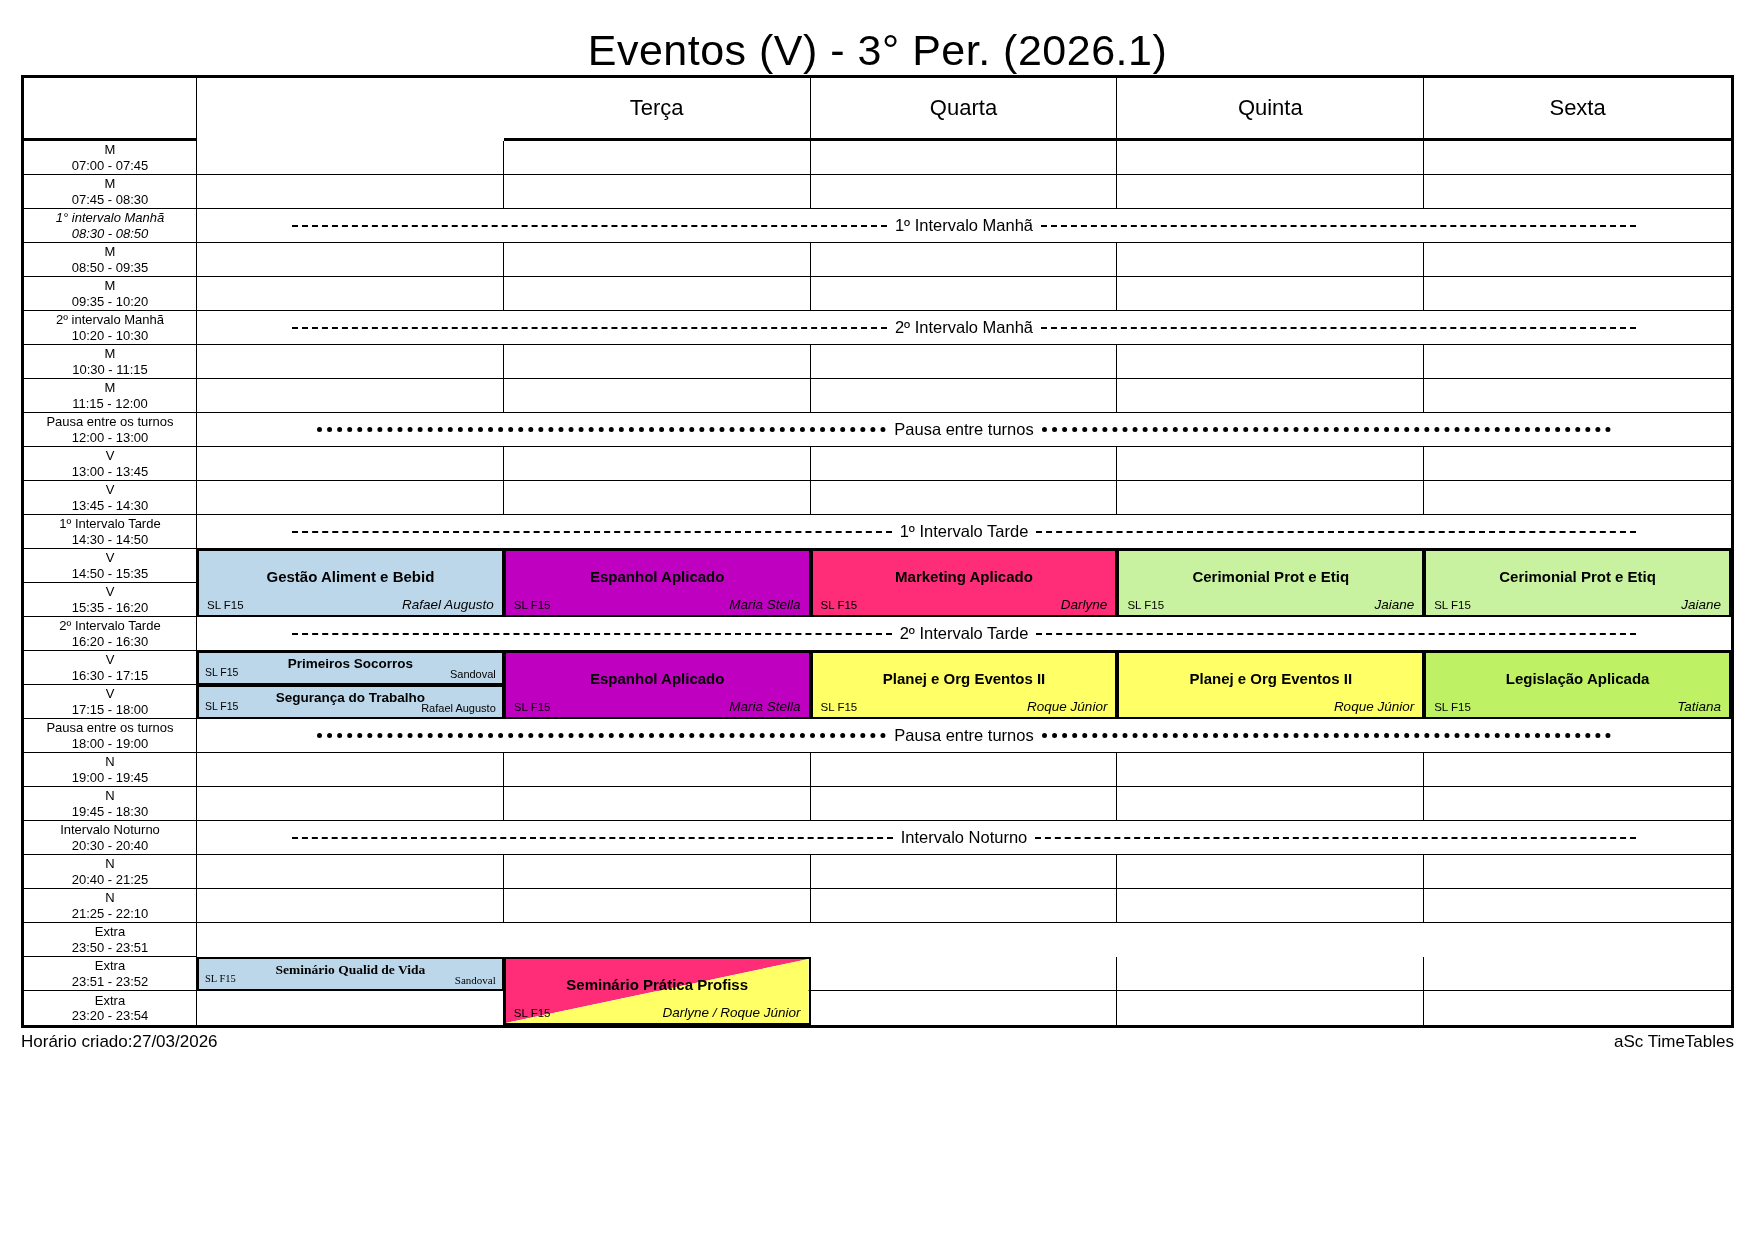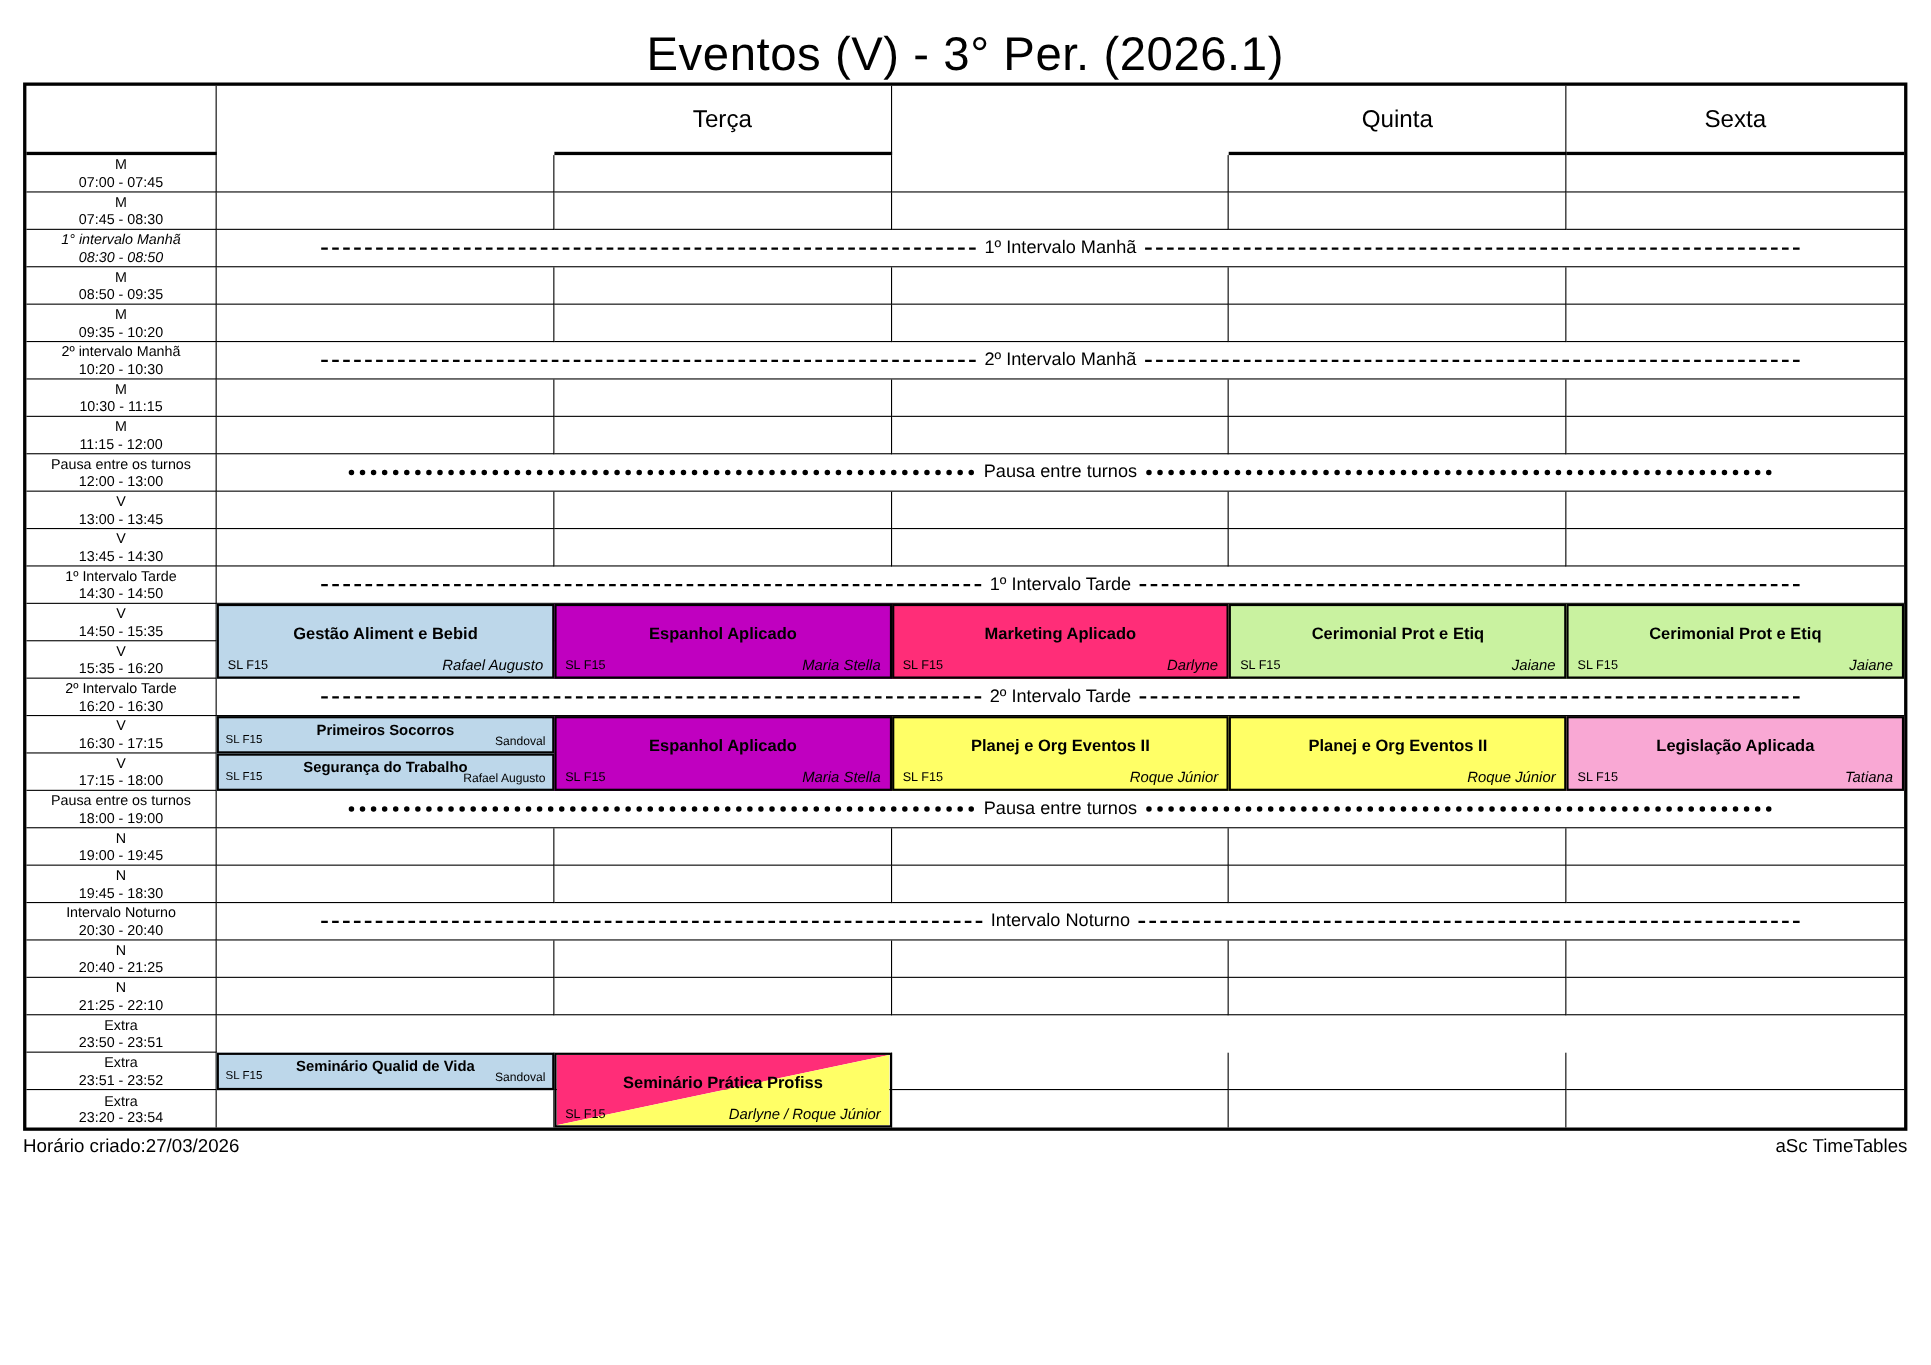--- a/index.html
+++ b/index.html
@@ -95,6 +95,7 @@
   <div class="tt" id="grid">
       <div class="cell hb" style="grid-area: 1 / 1;"></div>
       <div class="cell hcell hb" style="grid-area: 1 / 3;">Terça</div>
+      <div class="cell hcell hb" style="grid-area: 1 / 4;">Quarta</div>
       <div class="cell hcell hb" style="grid-area: 1 / 5;">Quinta</div>
       <div class="cell hcell hb nor" style="grid-area: 1 / 6;">Sexta</div>
       <div class="cell tcell" style="grid-area: 2 / 1;">

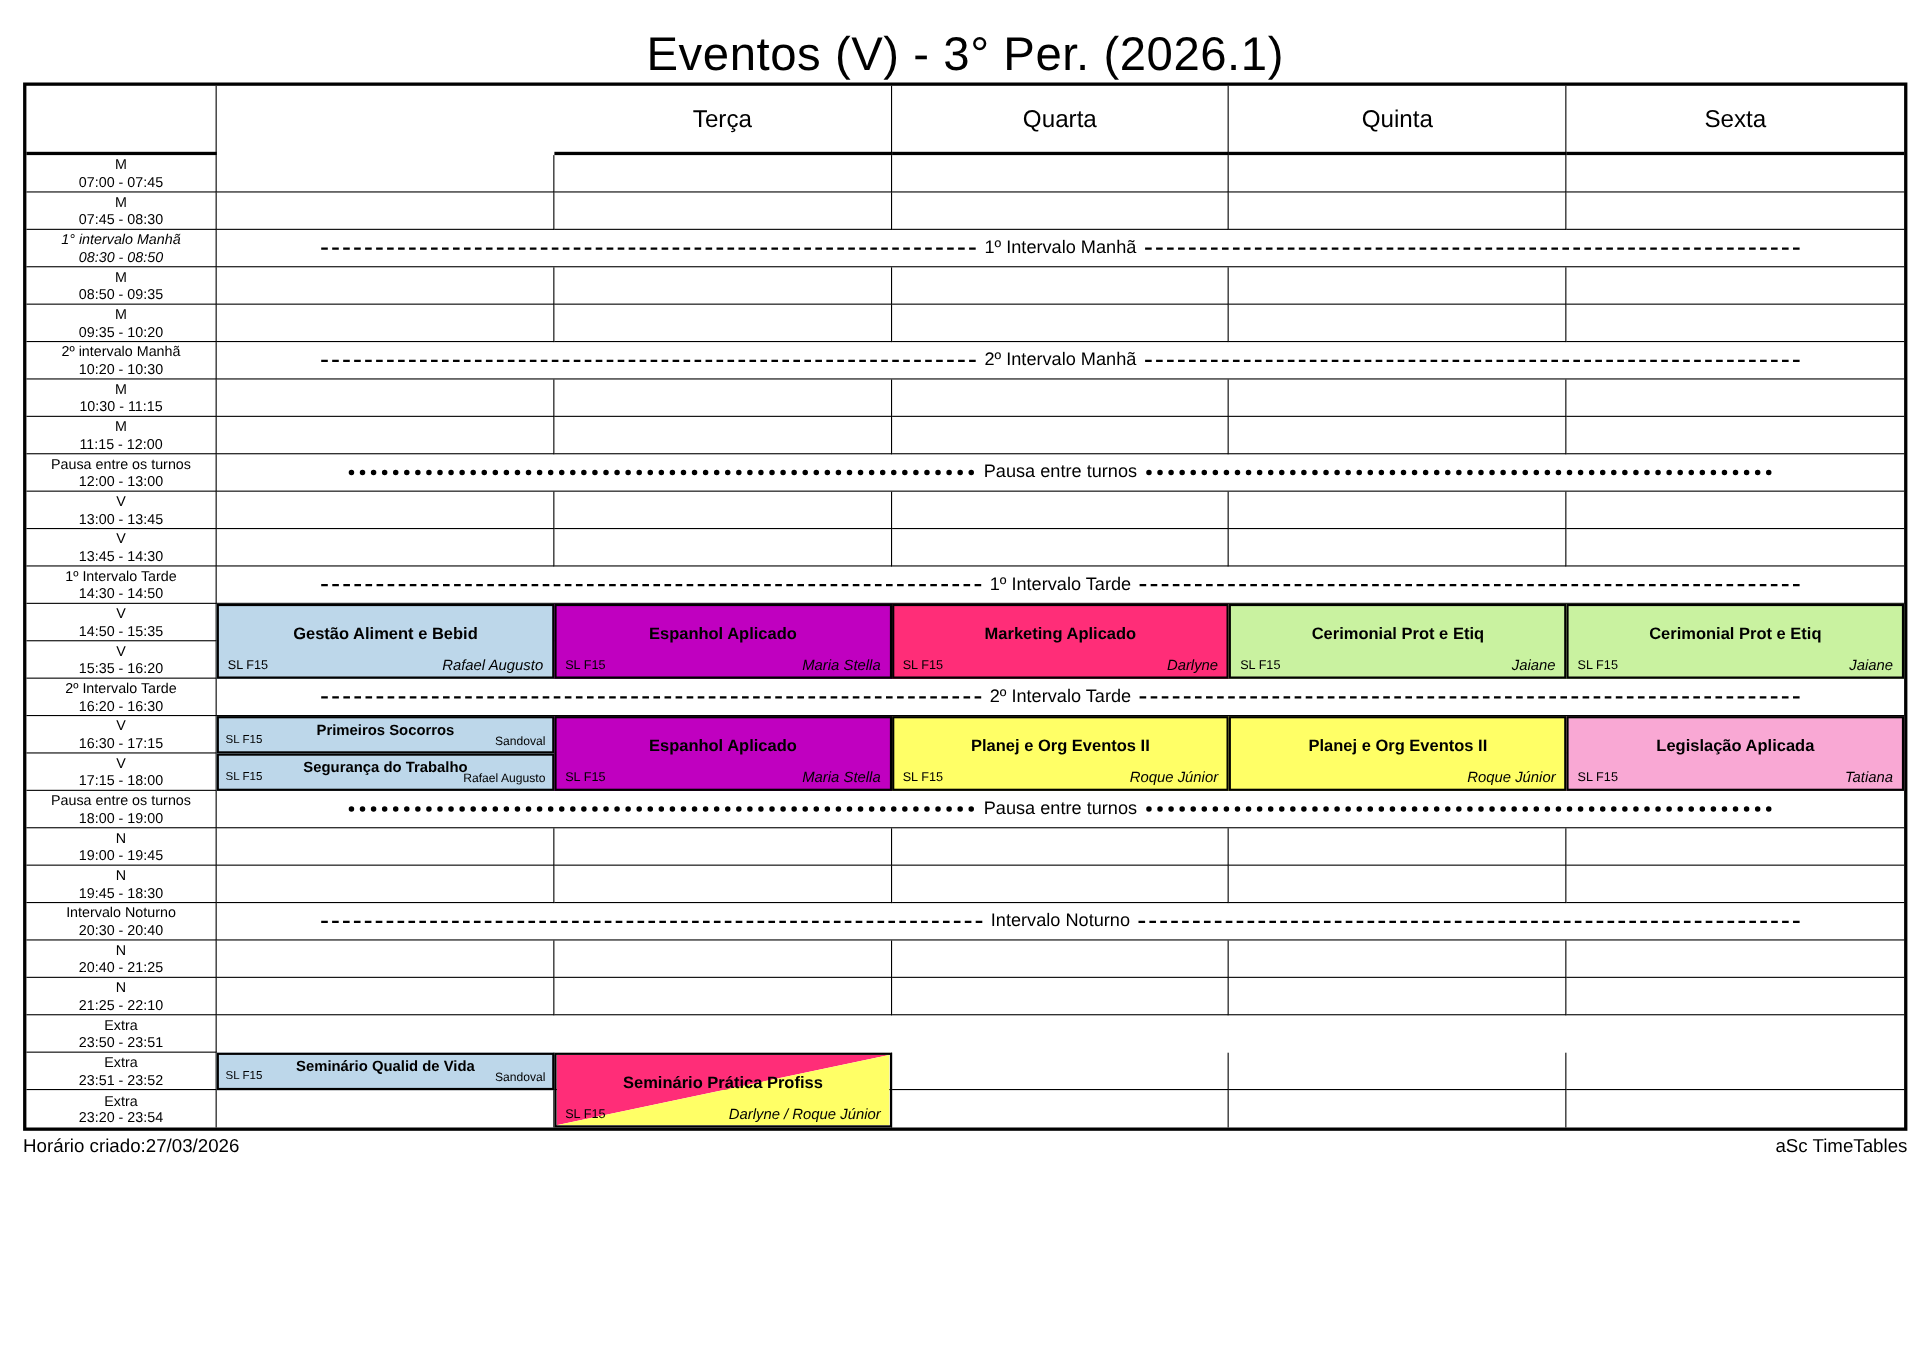--- a/index.html
+++ b/index.html
@@ -376,7 +376,7 @@
         <div class="btitle">Planej e Org Eventos II</div>
         <div class="bteacher">Roque Júnior</div>
       </div>
-      <div class="block tall" style="grid-area: 17 / 6 / span 2; background: #f9a8d4;">
+      <div class="block tall" style="grid-area: 17 / 6 / span 2; background: #bef264;">
         <div class="btitle">Legislação Aplicada</div>
         <div class="broom">SL F15</div>
         <div class="bteacher">Tatiana</div>

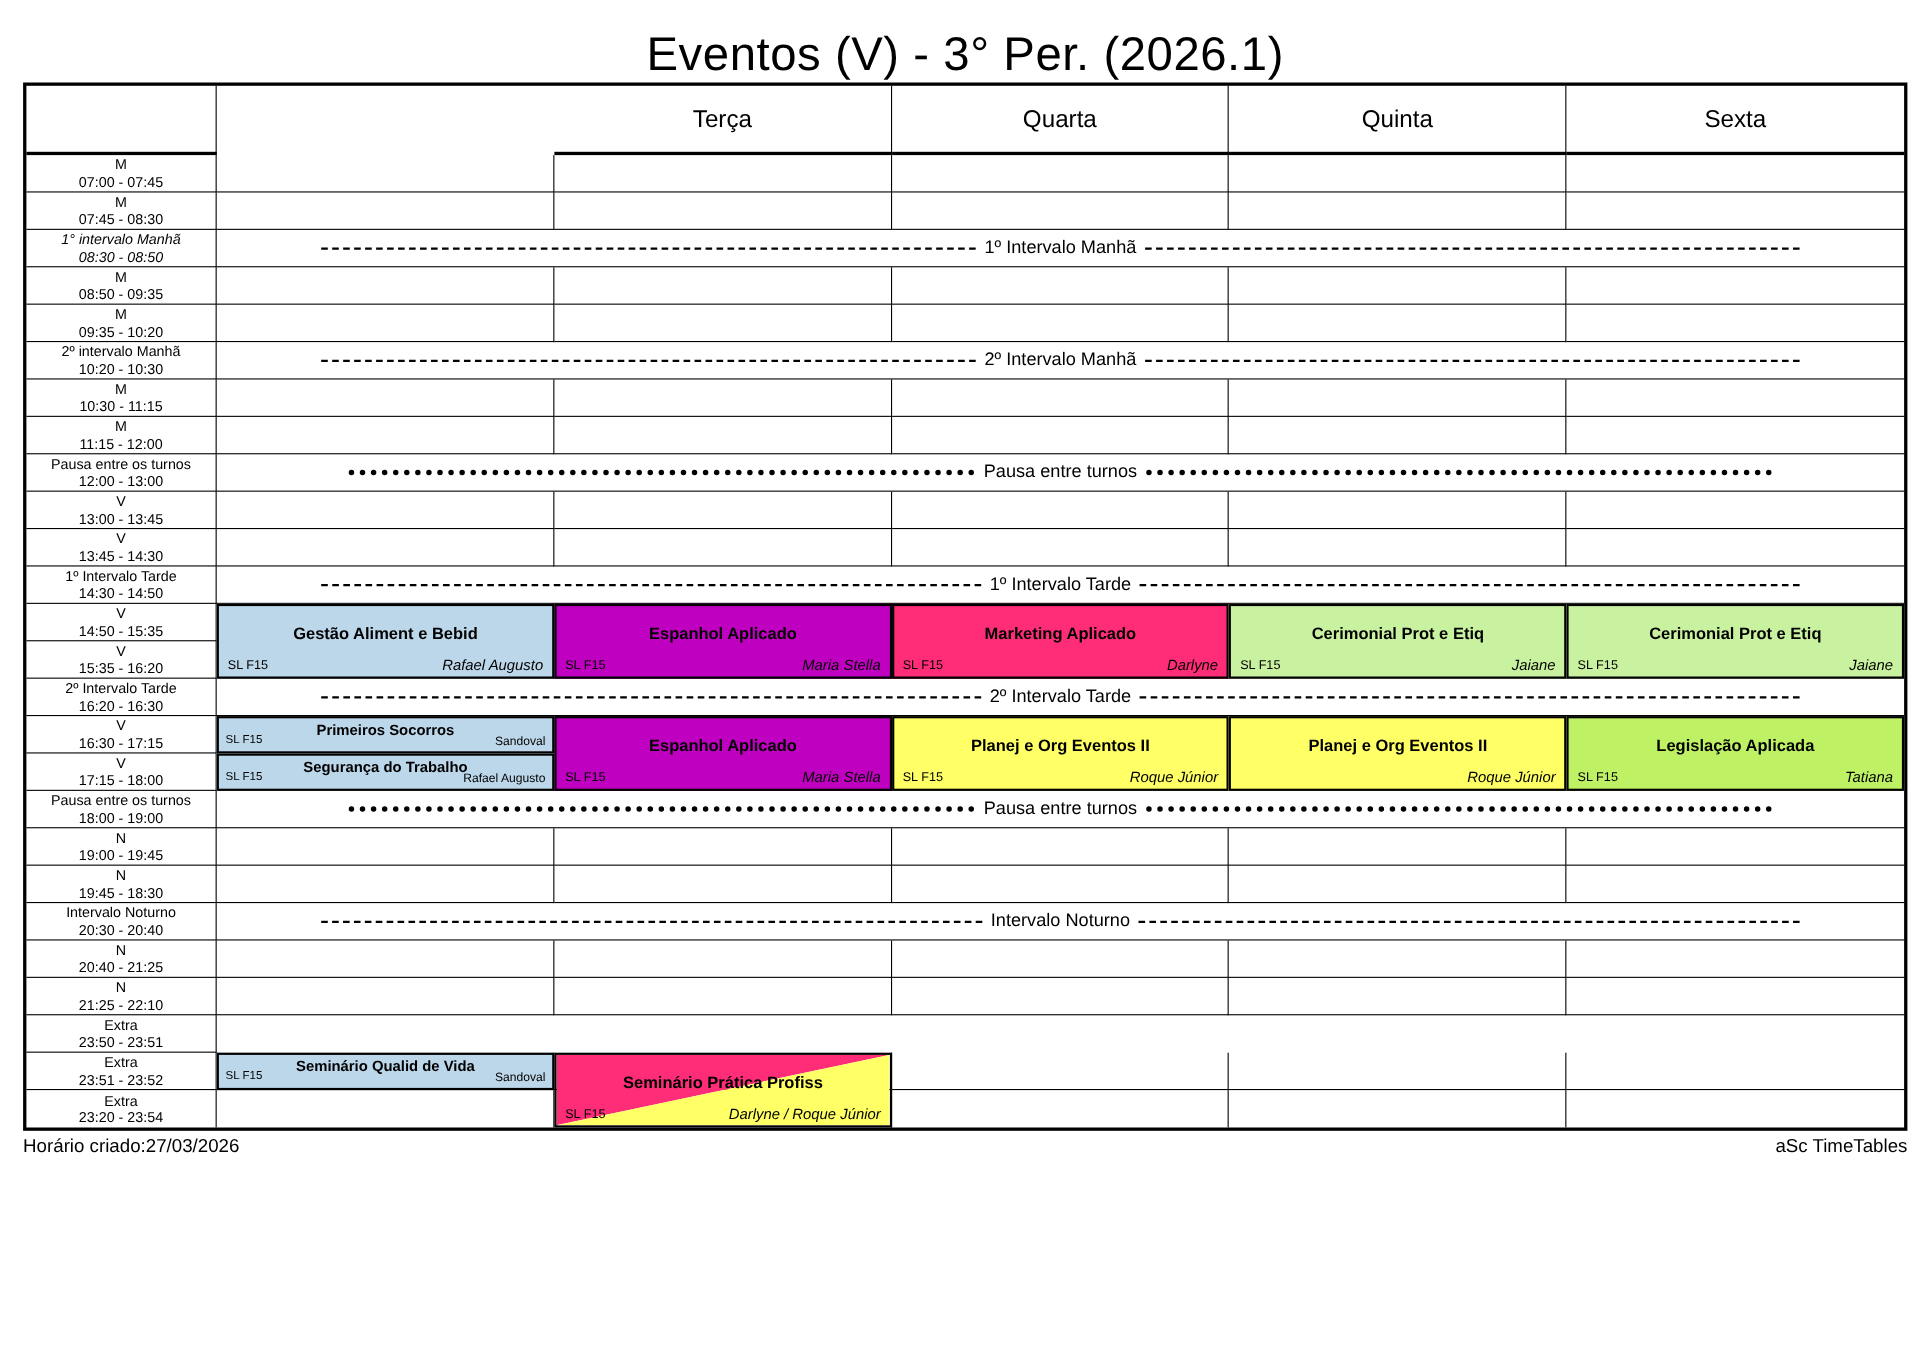--- a/index.html
+++ b/index.html
@@ -381,7 +381,7 @@
         <div class="broom">SL F15</div>
         <div class="bteacher">Tatiana</div>
       </div>
-      <div class="block compact" style="grid-area: 26 / 2 / span 1; background: rgb(189, 215, 234);">
+      <div class="block compact" style="grid-area: 26 / 2 / span 1; background: rgb(189, 215, 234); font-family: Liberation Serif, serif;">
         <div class="btitle">Seminário Qualid de Vida</div>
         <div class="broom">SL F15</div>
         <div class="bteacher">Sandoval</div>

